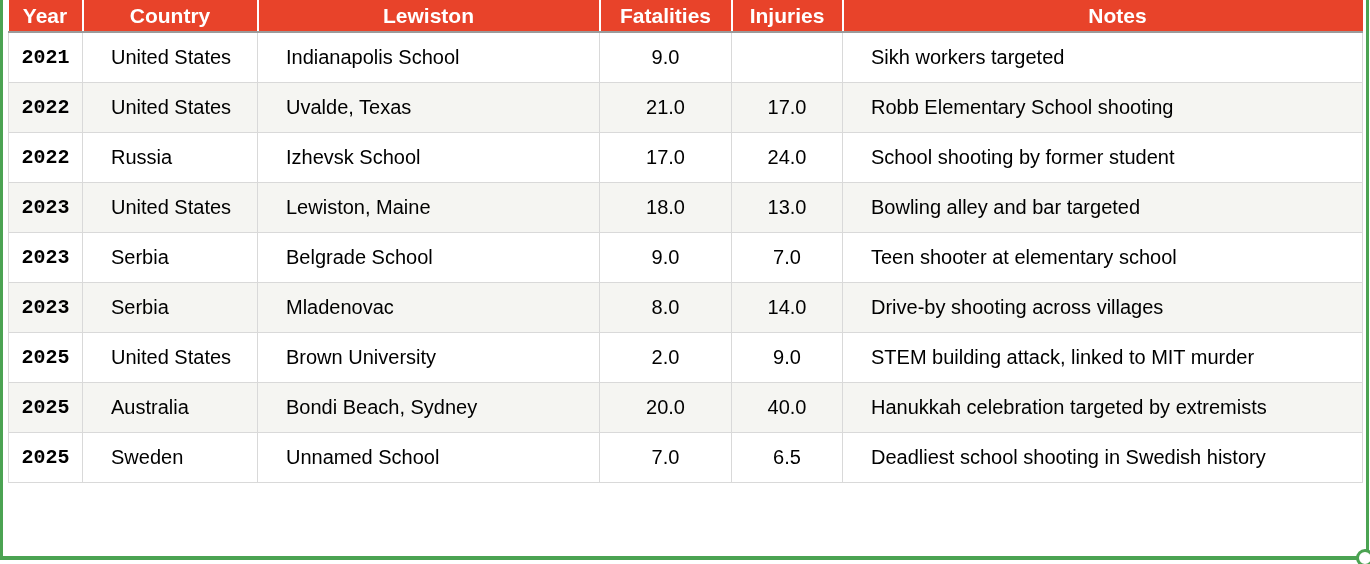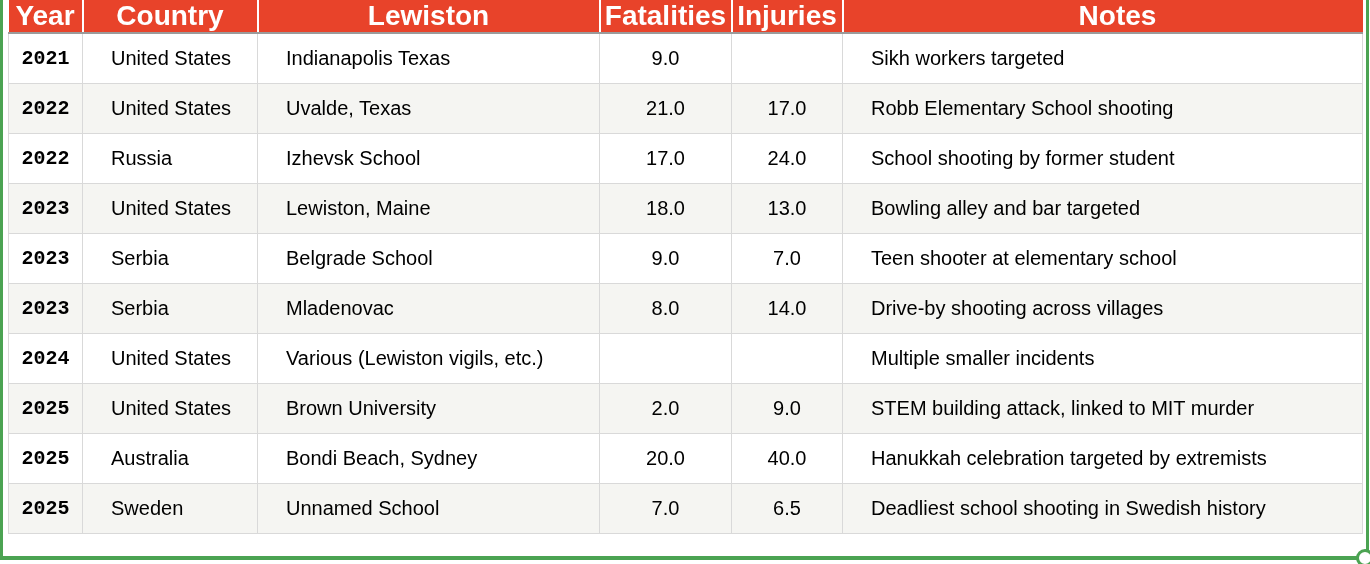--- a/index.html
+++ b/index.html
@@ -57,7 +57,7 @@
     background: var(--header-bg);
     color: var(--header-text);
     font-weight: bold;
-    font-size: 28px;
+    font-size: 21px;
     text-align: center;
     height: 32px;
     border-right: 2px solid #FFFFFF;

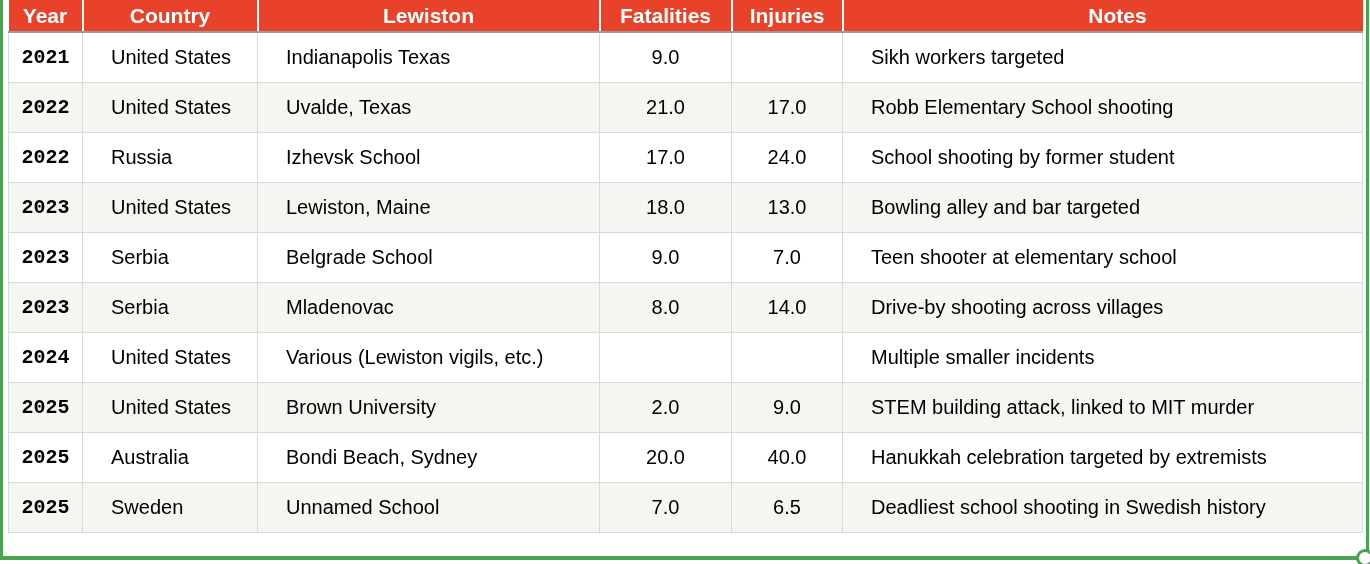--- a/index.html
+++ b/index.html
@@ -121,7 +121,7 @@
         <tr>
           <td class="col-0">2021</td>
           <td class="col-1">United States</td>
-          <td class="col-2">Indianapolis Texas</td>
+          <td class="col-2">Indianapolis School</td>
           <td class="col-3">9.0</td>
           <td class="col-4"></td>
           <td class="col-5">Sikh workers targeted</td>

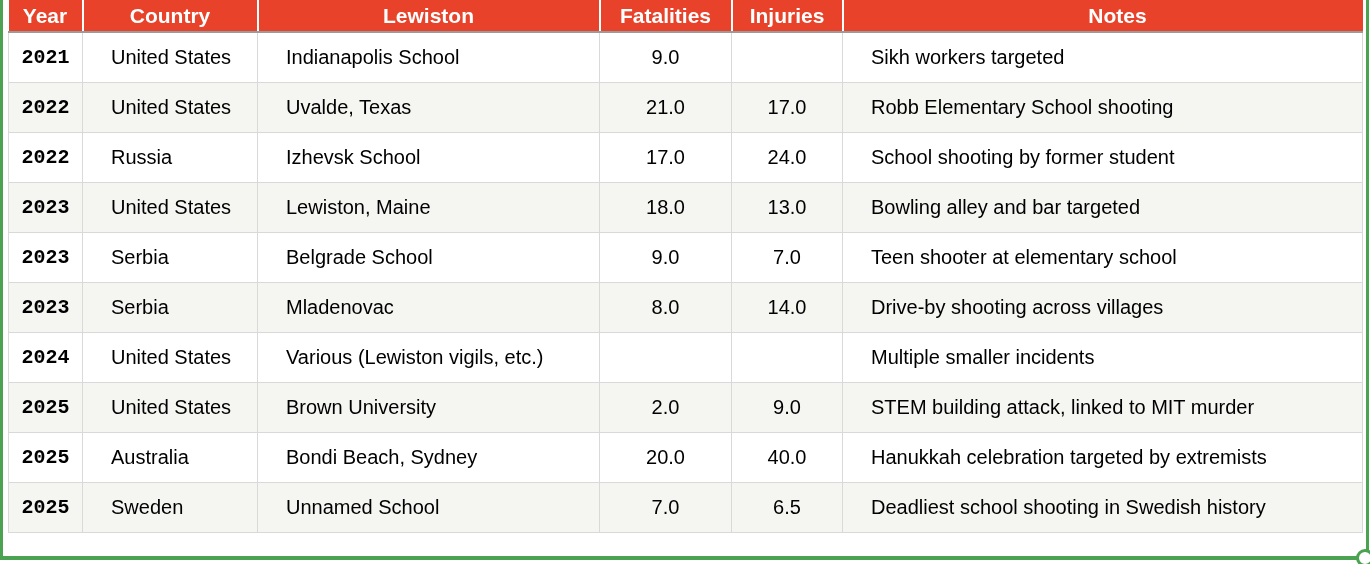--- a/index.html
+++ b/index.html
@@ -167,14 +167,6 @@
           <td class="col-5">Drive-by shooting across villages</td>
         </tr>
         <tr>
-          <td class="col-0">2024</td>
-          <td class="col-1">United States</td>
-          <td class="col-2">Various (Lewiston vigils, etc.)</td>
-          <td class="col-3"></td>
-          <td class="col-4"></td>
-          <td class="col-5">Multiple smaller incidents</td>
-        </tr>
-        <tr>
           <td class="col-0">2025</td>
           <td class="col-1">United States</td>
           <td class="col-2">Brown University</td>

